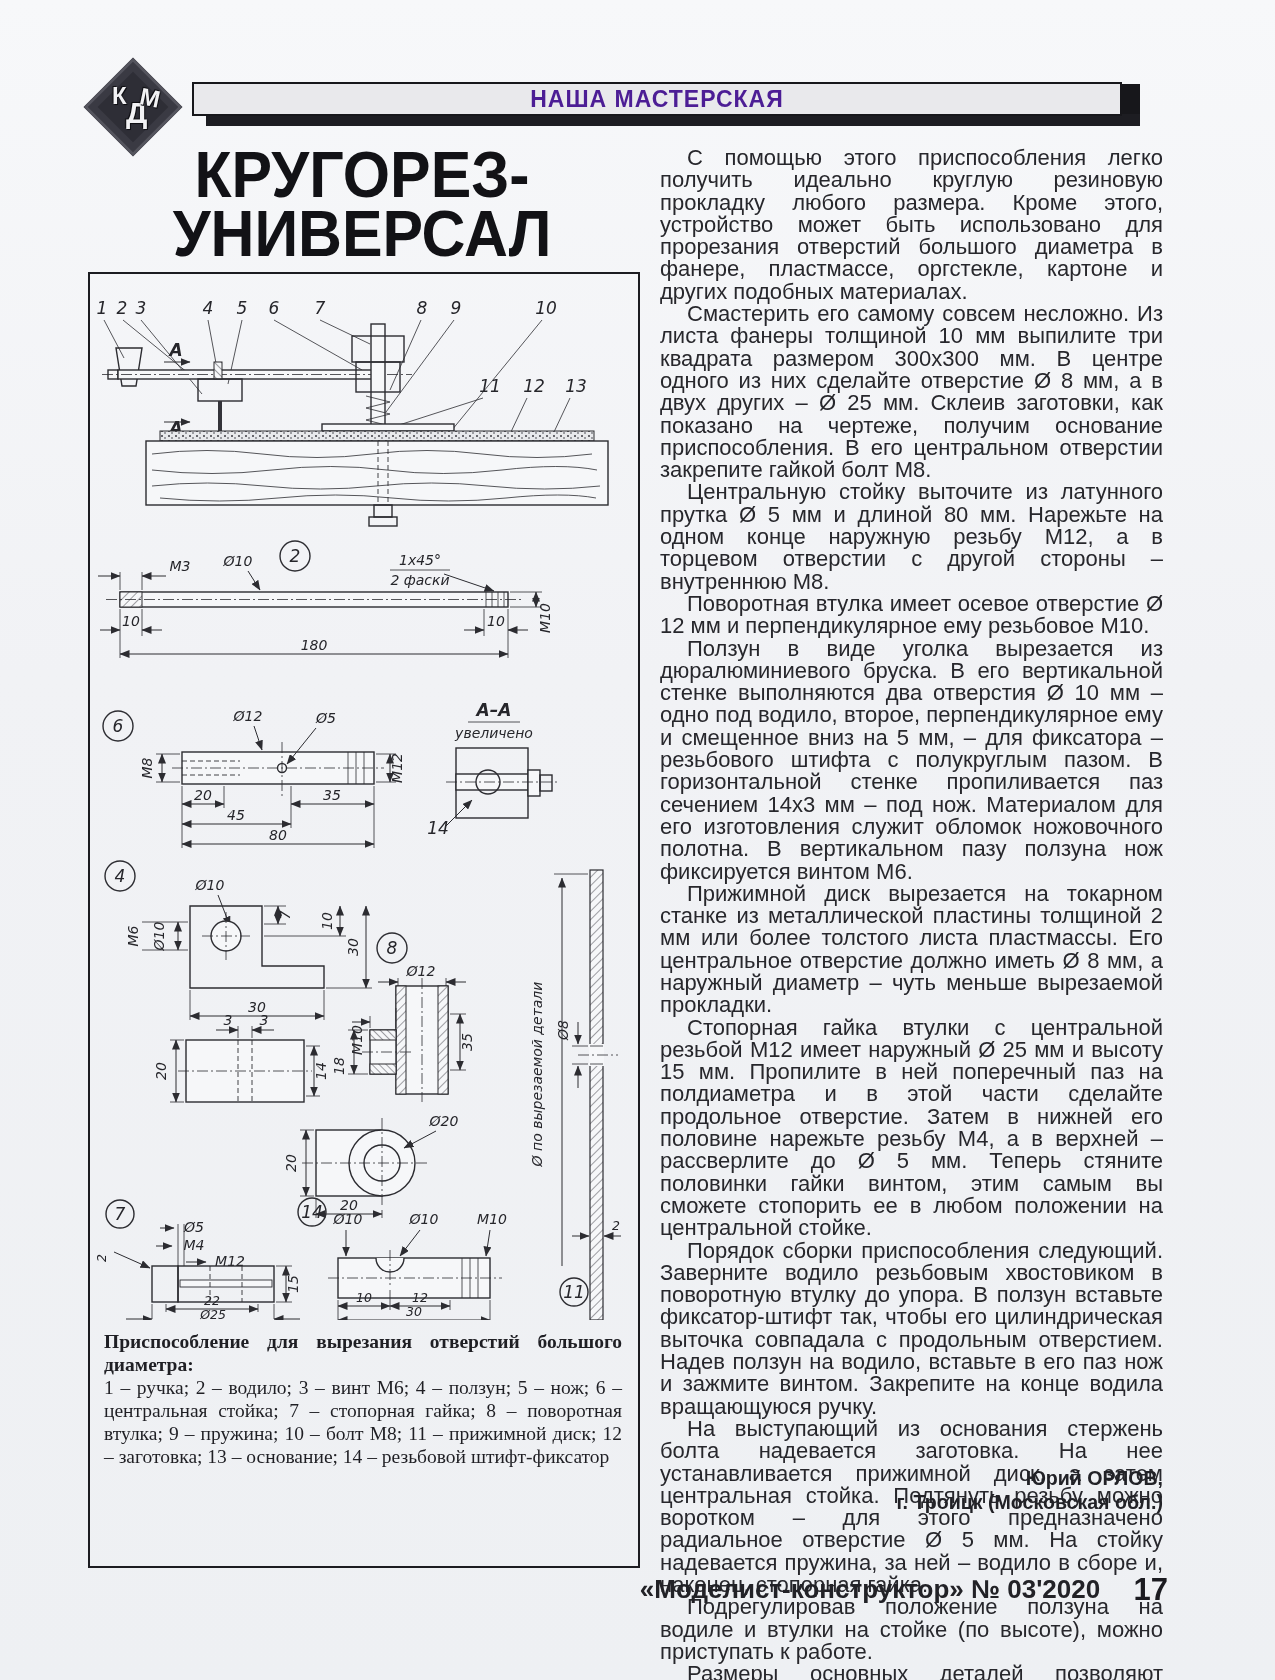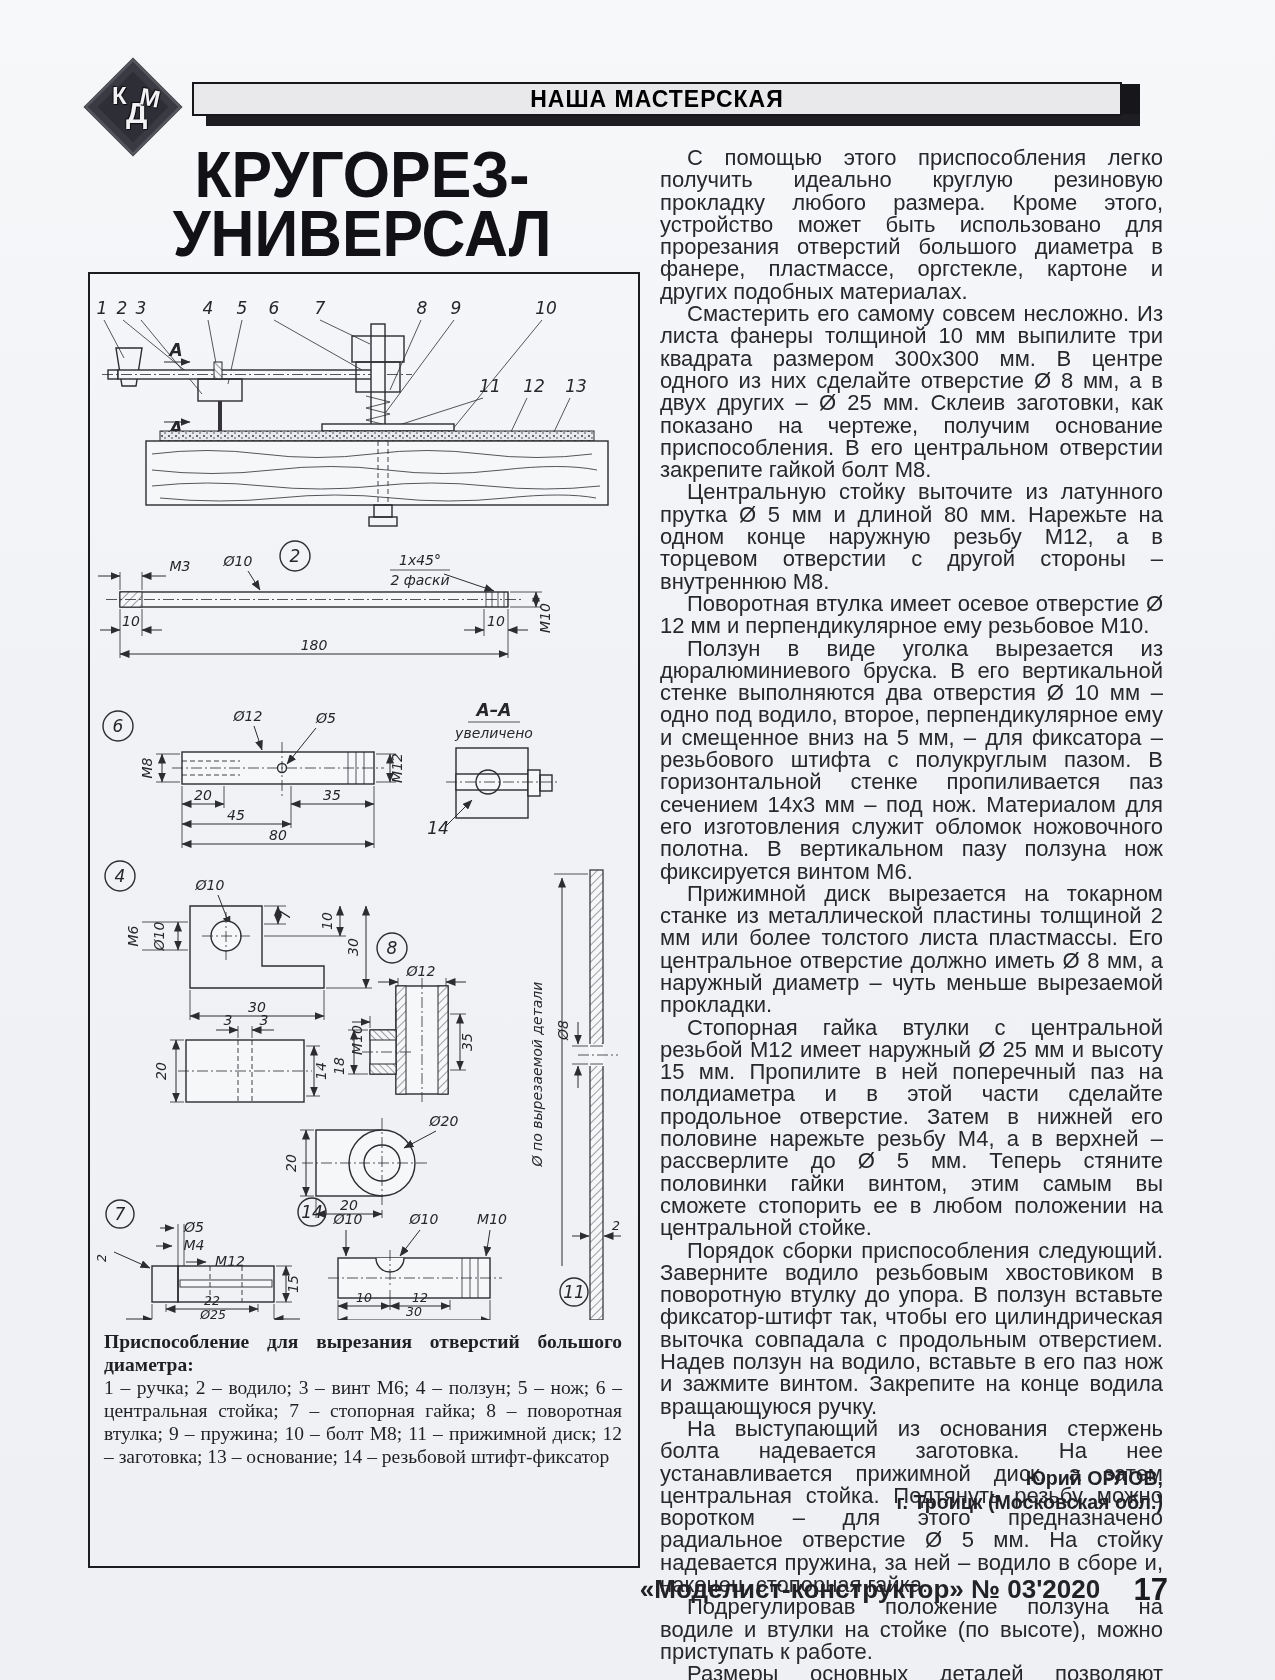--- a/index.html
+++ b/index.html
@@ -16,7 +16,7 @@
 
   
   .banner-shadow{position:absolute;left:206px;top:112px;width:934px;height:14px;background:#1d1d22;}
-  .banner{position:absolute;left:192px;top:82px;width:926px;height:30px;background:#e9e9ec;border:2px solid #17171b;text-align:center;font-weight:bold;font-size:23px;line-height:30px;letter-spacing:1px;color:#000000;}
+  .banner{position:absolute;left:192px;top:82px;width:926px;height:30px;background:#e9e9ec;border:2px solid #17171b;text-align:center;font-weight:bold;font-size:23px;line-height:30px;letter-spacing:1px;color:#4c1d95;}
   .banner-endcap{position:absolute;left:1122px;top:84px;width:18px;height:30px;background:#17171b;}
 
   

